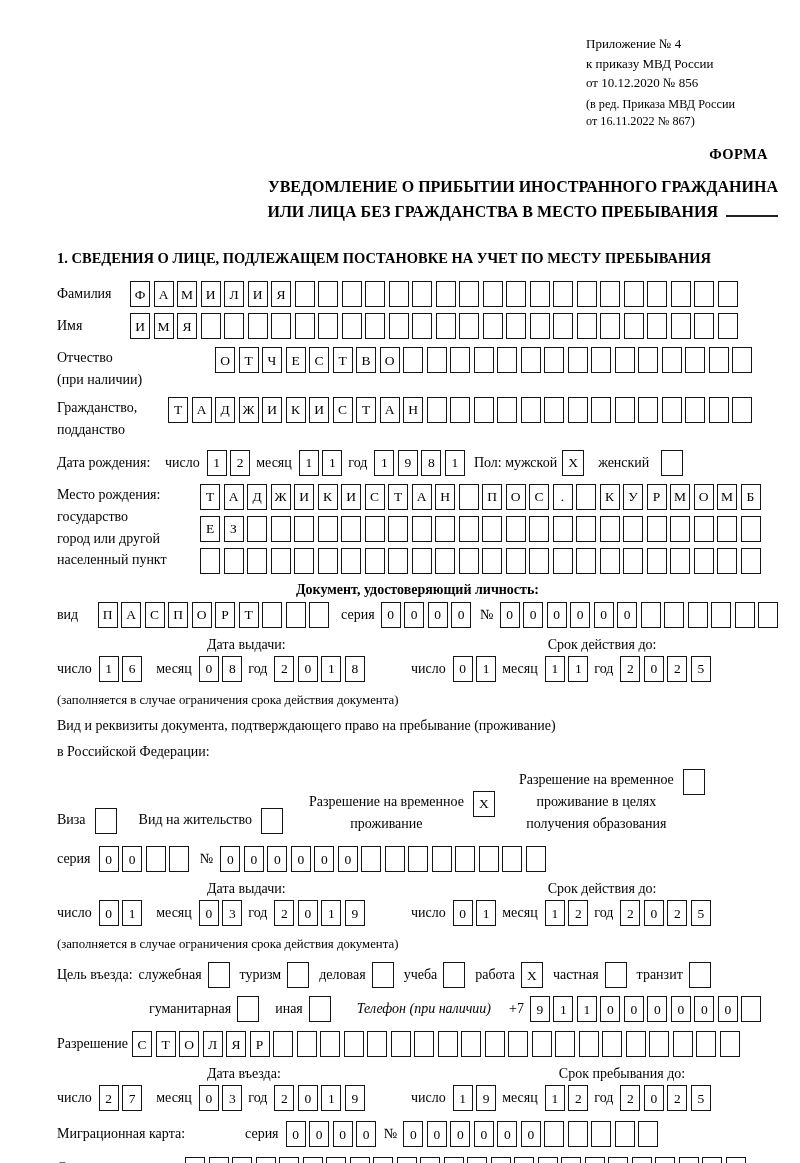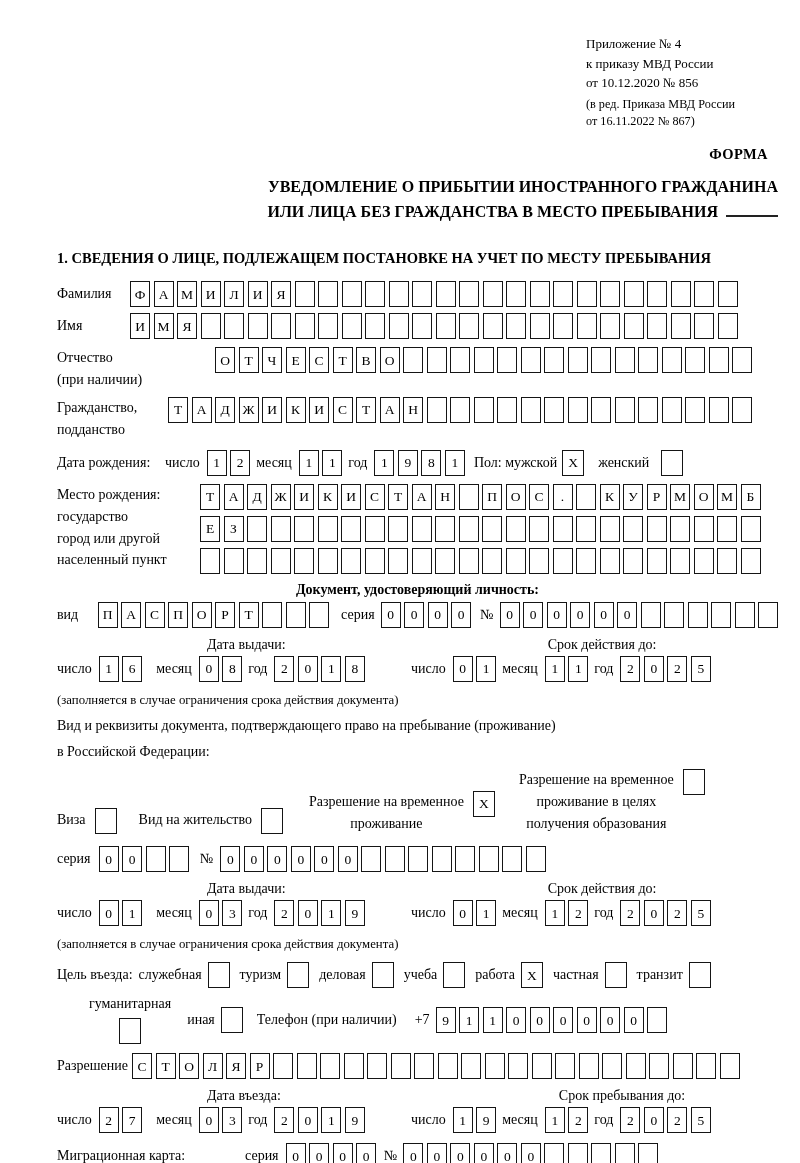--- a/index.html
+++ b/index.html
@@ -544,7 +544,7 @@
   </div>
 
   <div class="row" style="margin-top:8px;">
-    <span class="purpose" style="margin-left:32px;flex-direction:column;">
+    <span class="purpose" style="margin-left:92px;">
         <span>гуманитарная</span>
         <span class="cell cb"></span>
       </span>

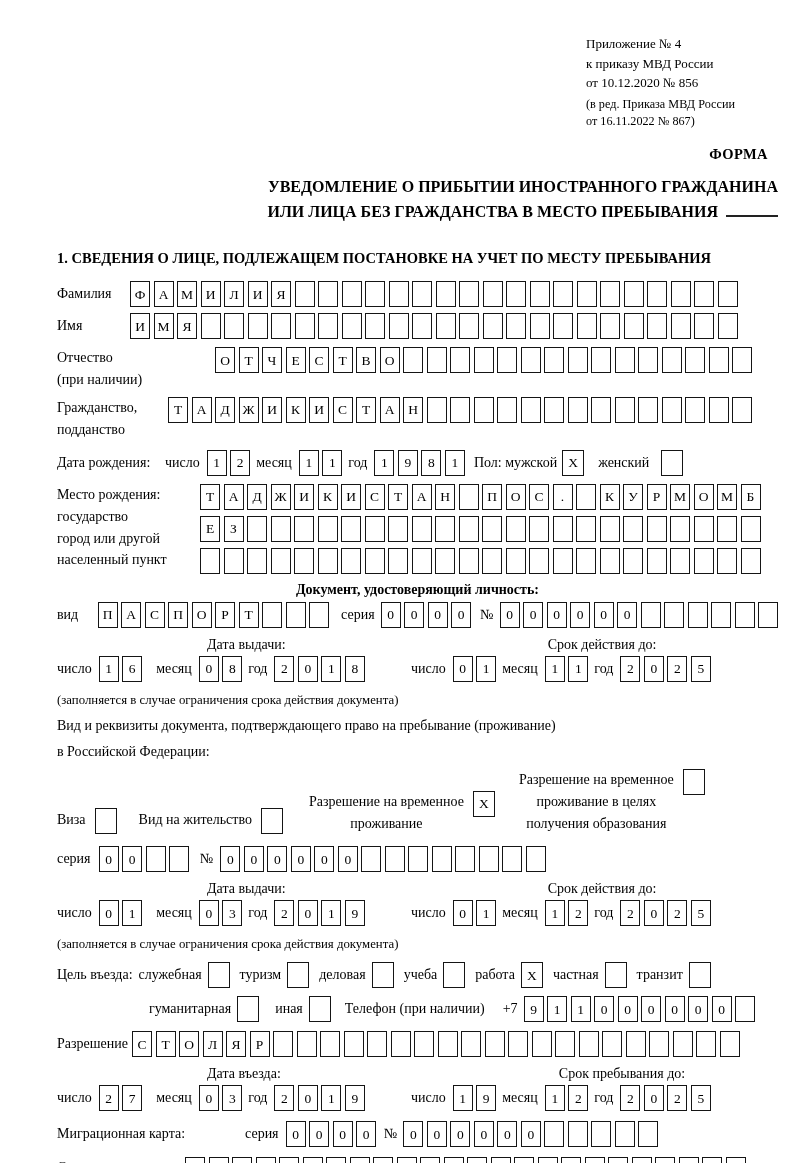--- a/index.html
+++ b/index.html
@@ -552,7 +552,7 @@
         <span>иная</span>
         <span class="cell cb"></span>
       </span>
-    <span class="lbl" style="margin-left:14px;">Телефон (при наличии)</span>
+    <span class="lbl" style="margin-left:26px;font-style:italic;">Телефон (при наличии)</span>
     <span class="lbl" style="margin-left:18px;margin-right:6px;">+7</span>
     <span class="cells">
         <span class="cell">9</span>

